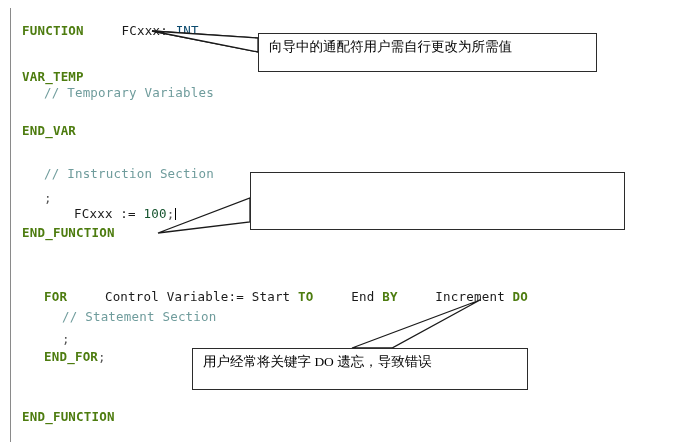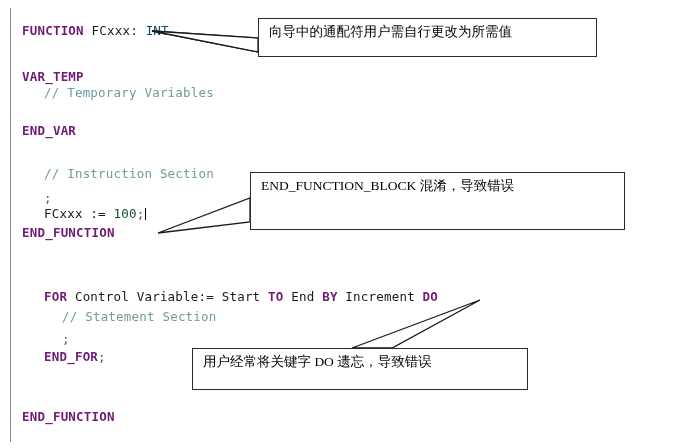--- a/index.html
+++ b/index.html
@@ -44,7 +44,7 @@
     white-space: pre;
     line-height: 14px;
   }
-  .kw      { color: #701a75; font-weight: bold; }
+  .kw      { color: #4d7c0f; font-weight: bold; }
   .type    { color: #0c4a6e; }
   .ident   { color: #1a1a1a; }
   .cmt     { color: #6f9c9c; text-align: right; }

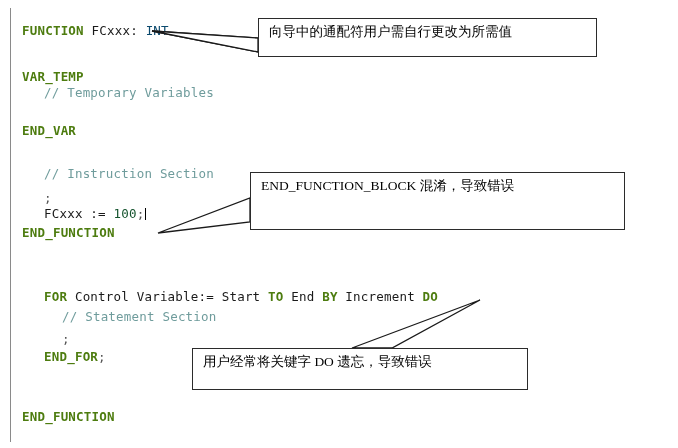--- a/index.html
+++ b/index.html
@@ -46,7 +46,7 @@
   }
   .kw      { color: #4d7c0f; font-weight: bold; }
   .type    { color: #0c4a6e; }
-  .ident   { color: #1a1a1a; }
+  .ident   { color: #1a1a1a; padding-left: 30px; }
   .cmt     { color: #6f9c9c; text-align: right; }
   .num     { color: #14532d; }
   .op      { color: #555555; }

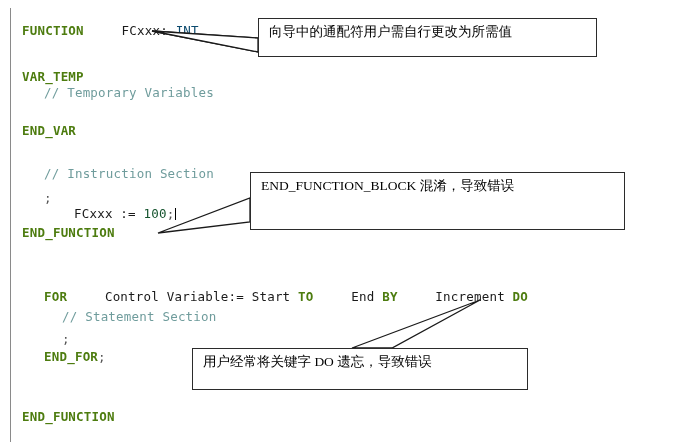--- a/index.html
+++ b/index.html
@@ -125,7 +125,7 @@
 
   <div class="code" id="code-layer"><div class="line" style="left: 22px; top: 24px;"><span class="kw">FUNCTION</span><span class="ident"> FCxxx: </span><span class="type">INT</span></div><div class="line" style="left: 22px; top: 70px;"><span class="kw">VAR_TEMP</span></div><div class="line" style="left: 44px; top: 86px;"><span class="cmt">// Temporary Variables</span></div><div class="line" style="left: 22px; top: 124px;"><span class="kw">END_VAR</span></div><div class="line" style="left: 44px; top: 167px;"><span class="cmt">// Instruction Section</span></div><div class="line" style="left: 44px; top: 191px;"><span class="op">;</span></div><div class="line" style="left: 44px; top: 207px;"><span class="ident">FCxxx := </span><span class="num">100</span><span class="op">;</span><span class="caret"></span></div><div class="line" style="left: 22px; top: 226px;"><span class="kw">END_FUNCTION</span></div><div class="line" style="left: 44px; top: 290px;"><span class="kw">FOR</span><span class="ident"> Control Variable:= Start </span><span class="kw">TO</span><span class="ident"> End </span><span class="kw">BY</span><span class="ident"> Increment </span><span class="kw">DO</span></div><div class="line" style="left: 62px; top: 310px;"><span class="cmt">// Statement Section</span></div><div class="line" style="left: 62px; top: 332px;"><span class="op">;</span></div><div class="line" style="left: 44px; top: 350px;"><span class="kw">END_FOR</span><span class="op">;</span></div><div class="line" style="left: 22px; top: 410px;"><span class="kw">END_FUNCTION</span></div></div>
 
-  <div class="callout" id="callout-1" style="left:258px; top:18px; width:339px; height:39px;">
+  <div class="callout" id="callout-1" style="left:258px; top:33px; width:339px; height:39px;">
       <span class="ln">向导中的通配符用户需自行更改为所需值</span>
     </div>
 

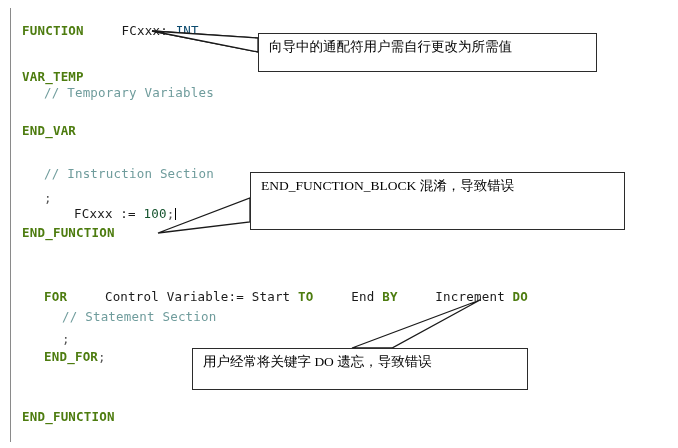--- a/index.html
+++ b/index.html
@@ -130,7 +130,6 @@
     </div>
 
   <div class="callout" id="callout-2" style="left:250px; top:172px; width:375px; height:58px;">
-      <span class="ln">END_FUNCTION_BLOCK 混淆，导致错误</span>
     </div>
 
   <div class="callout" id="callout-3" style="left:192px; top:348px; width:336px; height:42px;">

